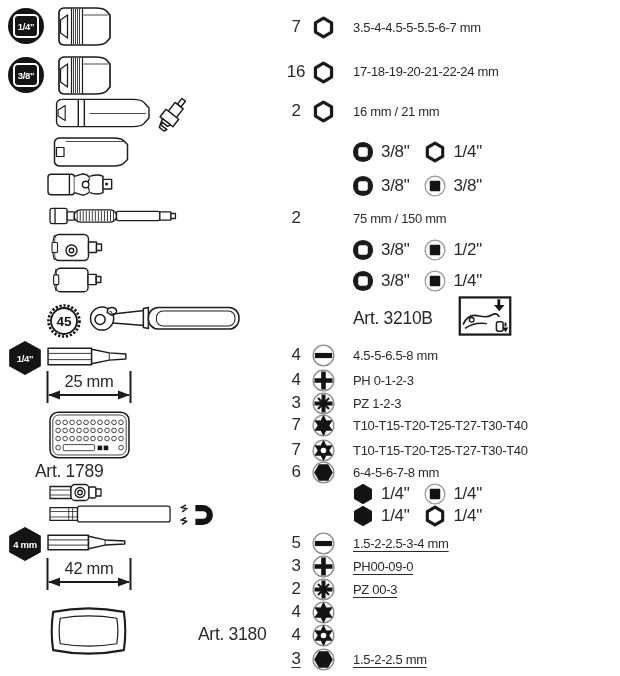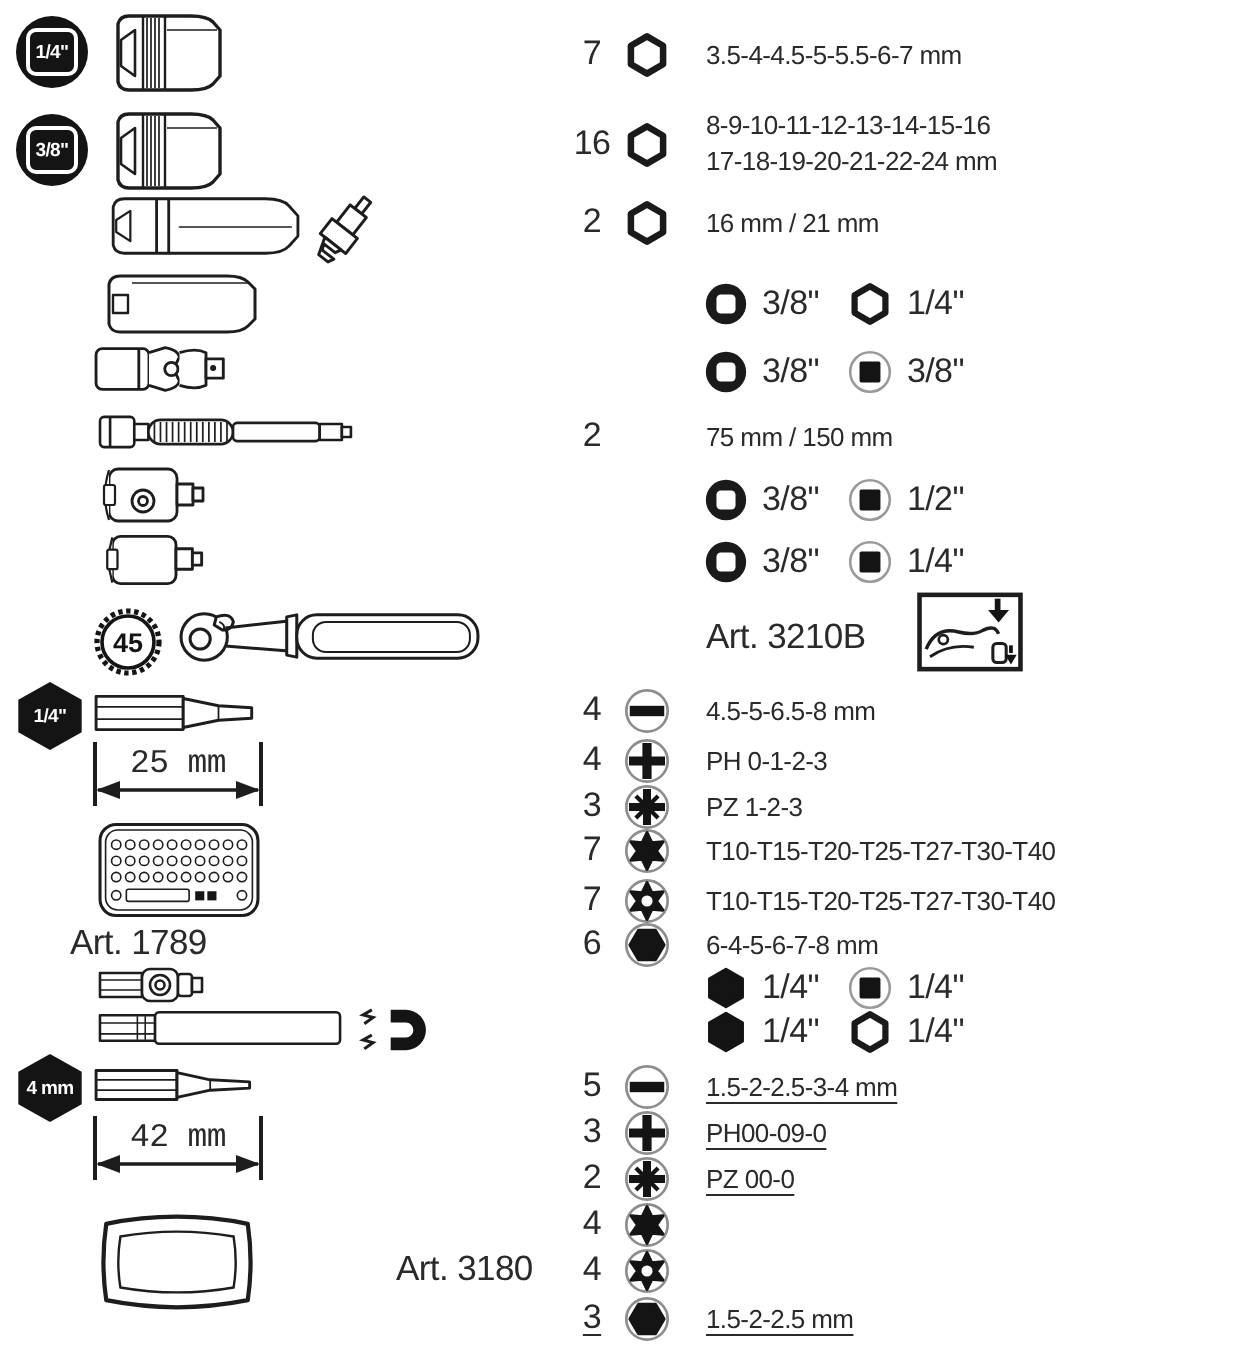--- a/index.html
+++ b/index.html
@@ -382,7 +382,6 @@
         </svg>
       </span>
     <span class="rtext">
-      <span style="display:block">8-9-10-11-12-13-14-15-16</span>
       <span style="display:block">17-18-19-20-21-22-24 mm</span>
     </span>
   </div>

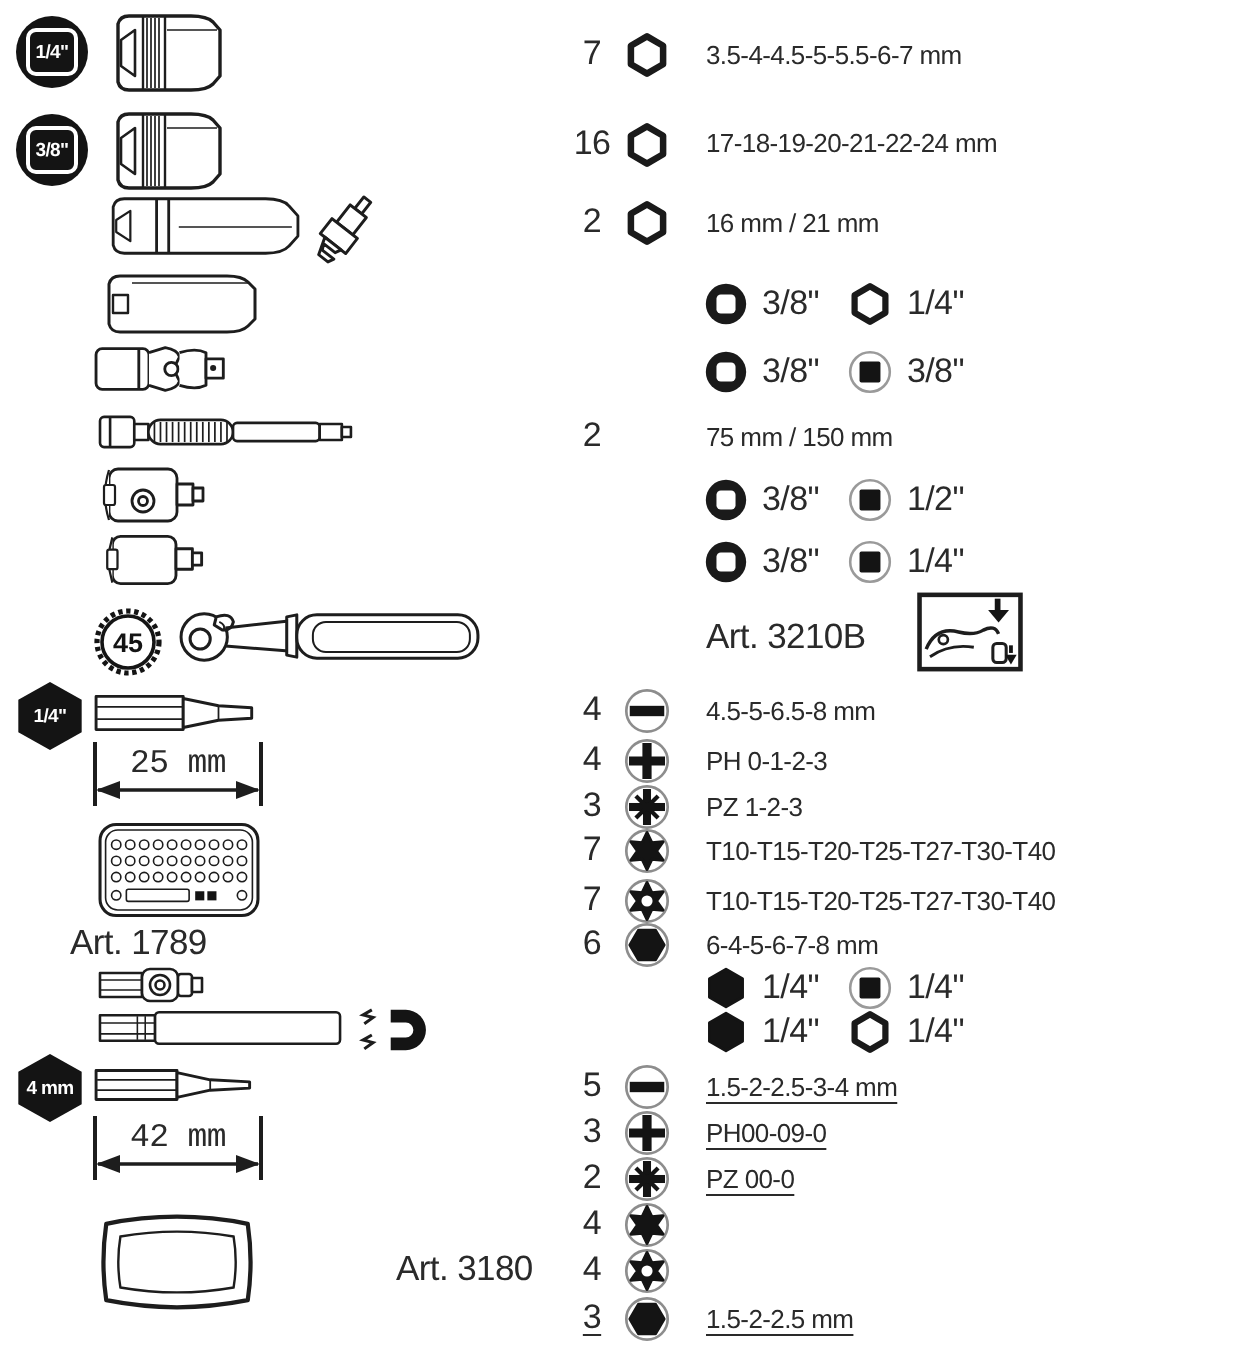--- a/index.html
+++ b/index.html
@@ -30,7 +30,7 @@
              display:flex;align-items:center;justify-content:center;color:#fff;font-size:9.5px;
              font-weight:bold;letter-spacing:-0.3px;}
   .artlabel{position:absolute;font-size:17.5px;letter-spacing:-0.3px;white-space:nowrap;}
-  .dim{position:absolute;width:88px;height:32px;font-family:Liberation Mono, monospace;}
+  .dim{position:absolute;width:88px;height:32px;}
   .dim .dtext{position:absolute;top:1px;left:0;width:100%;text-align:center;font-size:16.5px;letter-spacing:-0.3px;}
   .dim svg{position:absolute;left:0;top:0;width:88px;height:32px;}
 </style>

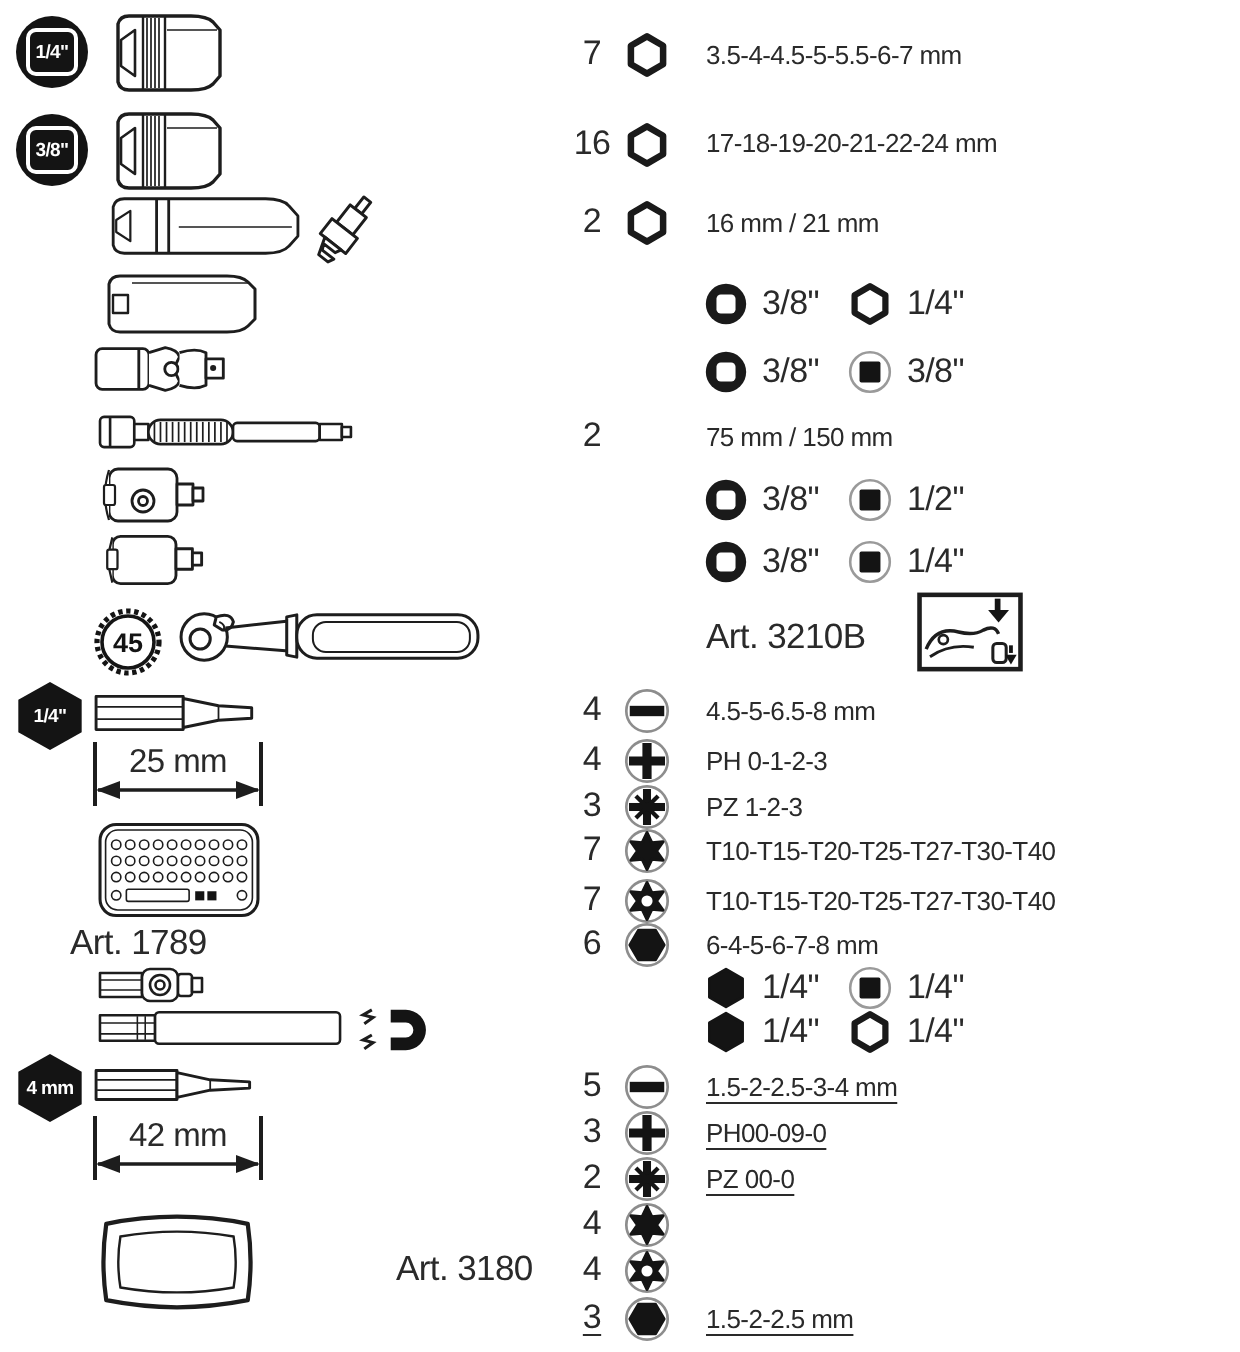--- a/index.html
+++ b/index.html
@@ -592,7 +592,7 @@
           <use href="#i-pz"></use>
         </svg>
       </span>
-    <span class="rtext u">PZ 00-0</span>
+    <span class="rtext u">PZ 00-3</span>
   </div>
 
   <div class="row" style="top:600px">

